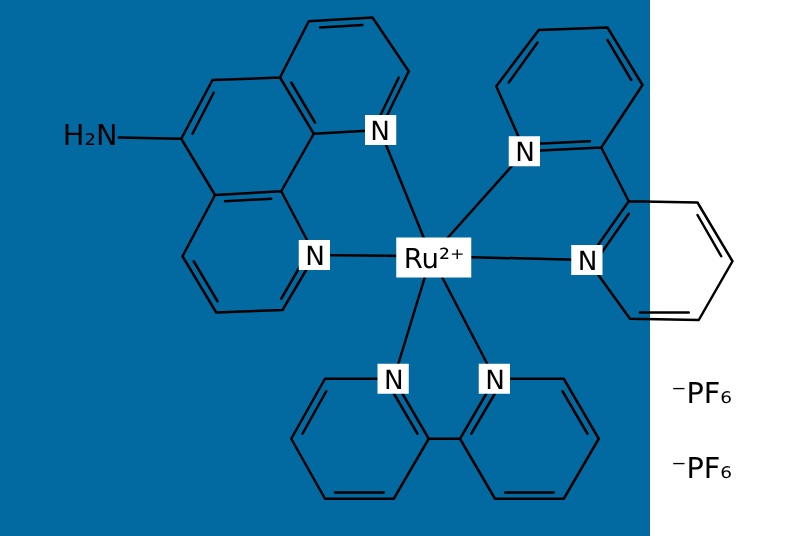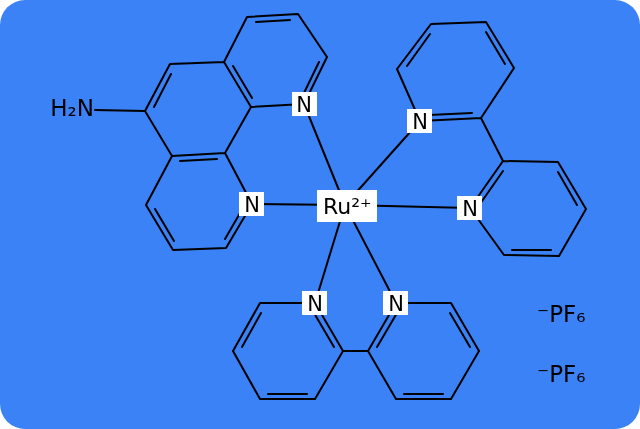--- a/index.html
+++ b/index.html
@@ -9,7 +9,7 @@
     font-family:"DejaVu Sans","Liberation Sans",sans-serif;
     overflow:hidden;
   }
-  .canvas{position:relative;width:640px;height:429px;background:#3b82f6;border-radius:25px;}
+  .canvas{position:relative;width:520px;height:429px;background:#0369a1;}
   svg{display:block;}
   .bond{stroke:#000000;stroke-width:2;fill:none;stroke-linecap:round;stroke-linejoin:round;}
   .mask{fill:#ffffff;stroke:none;}

